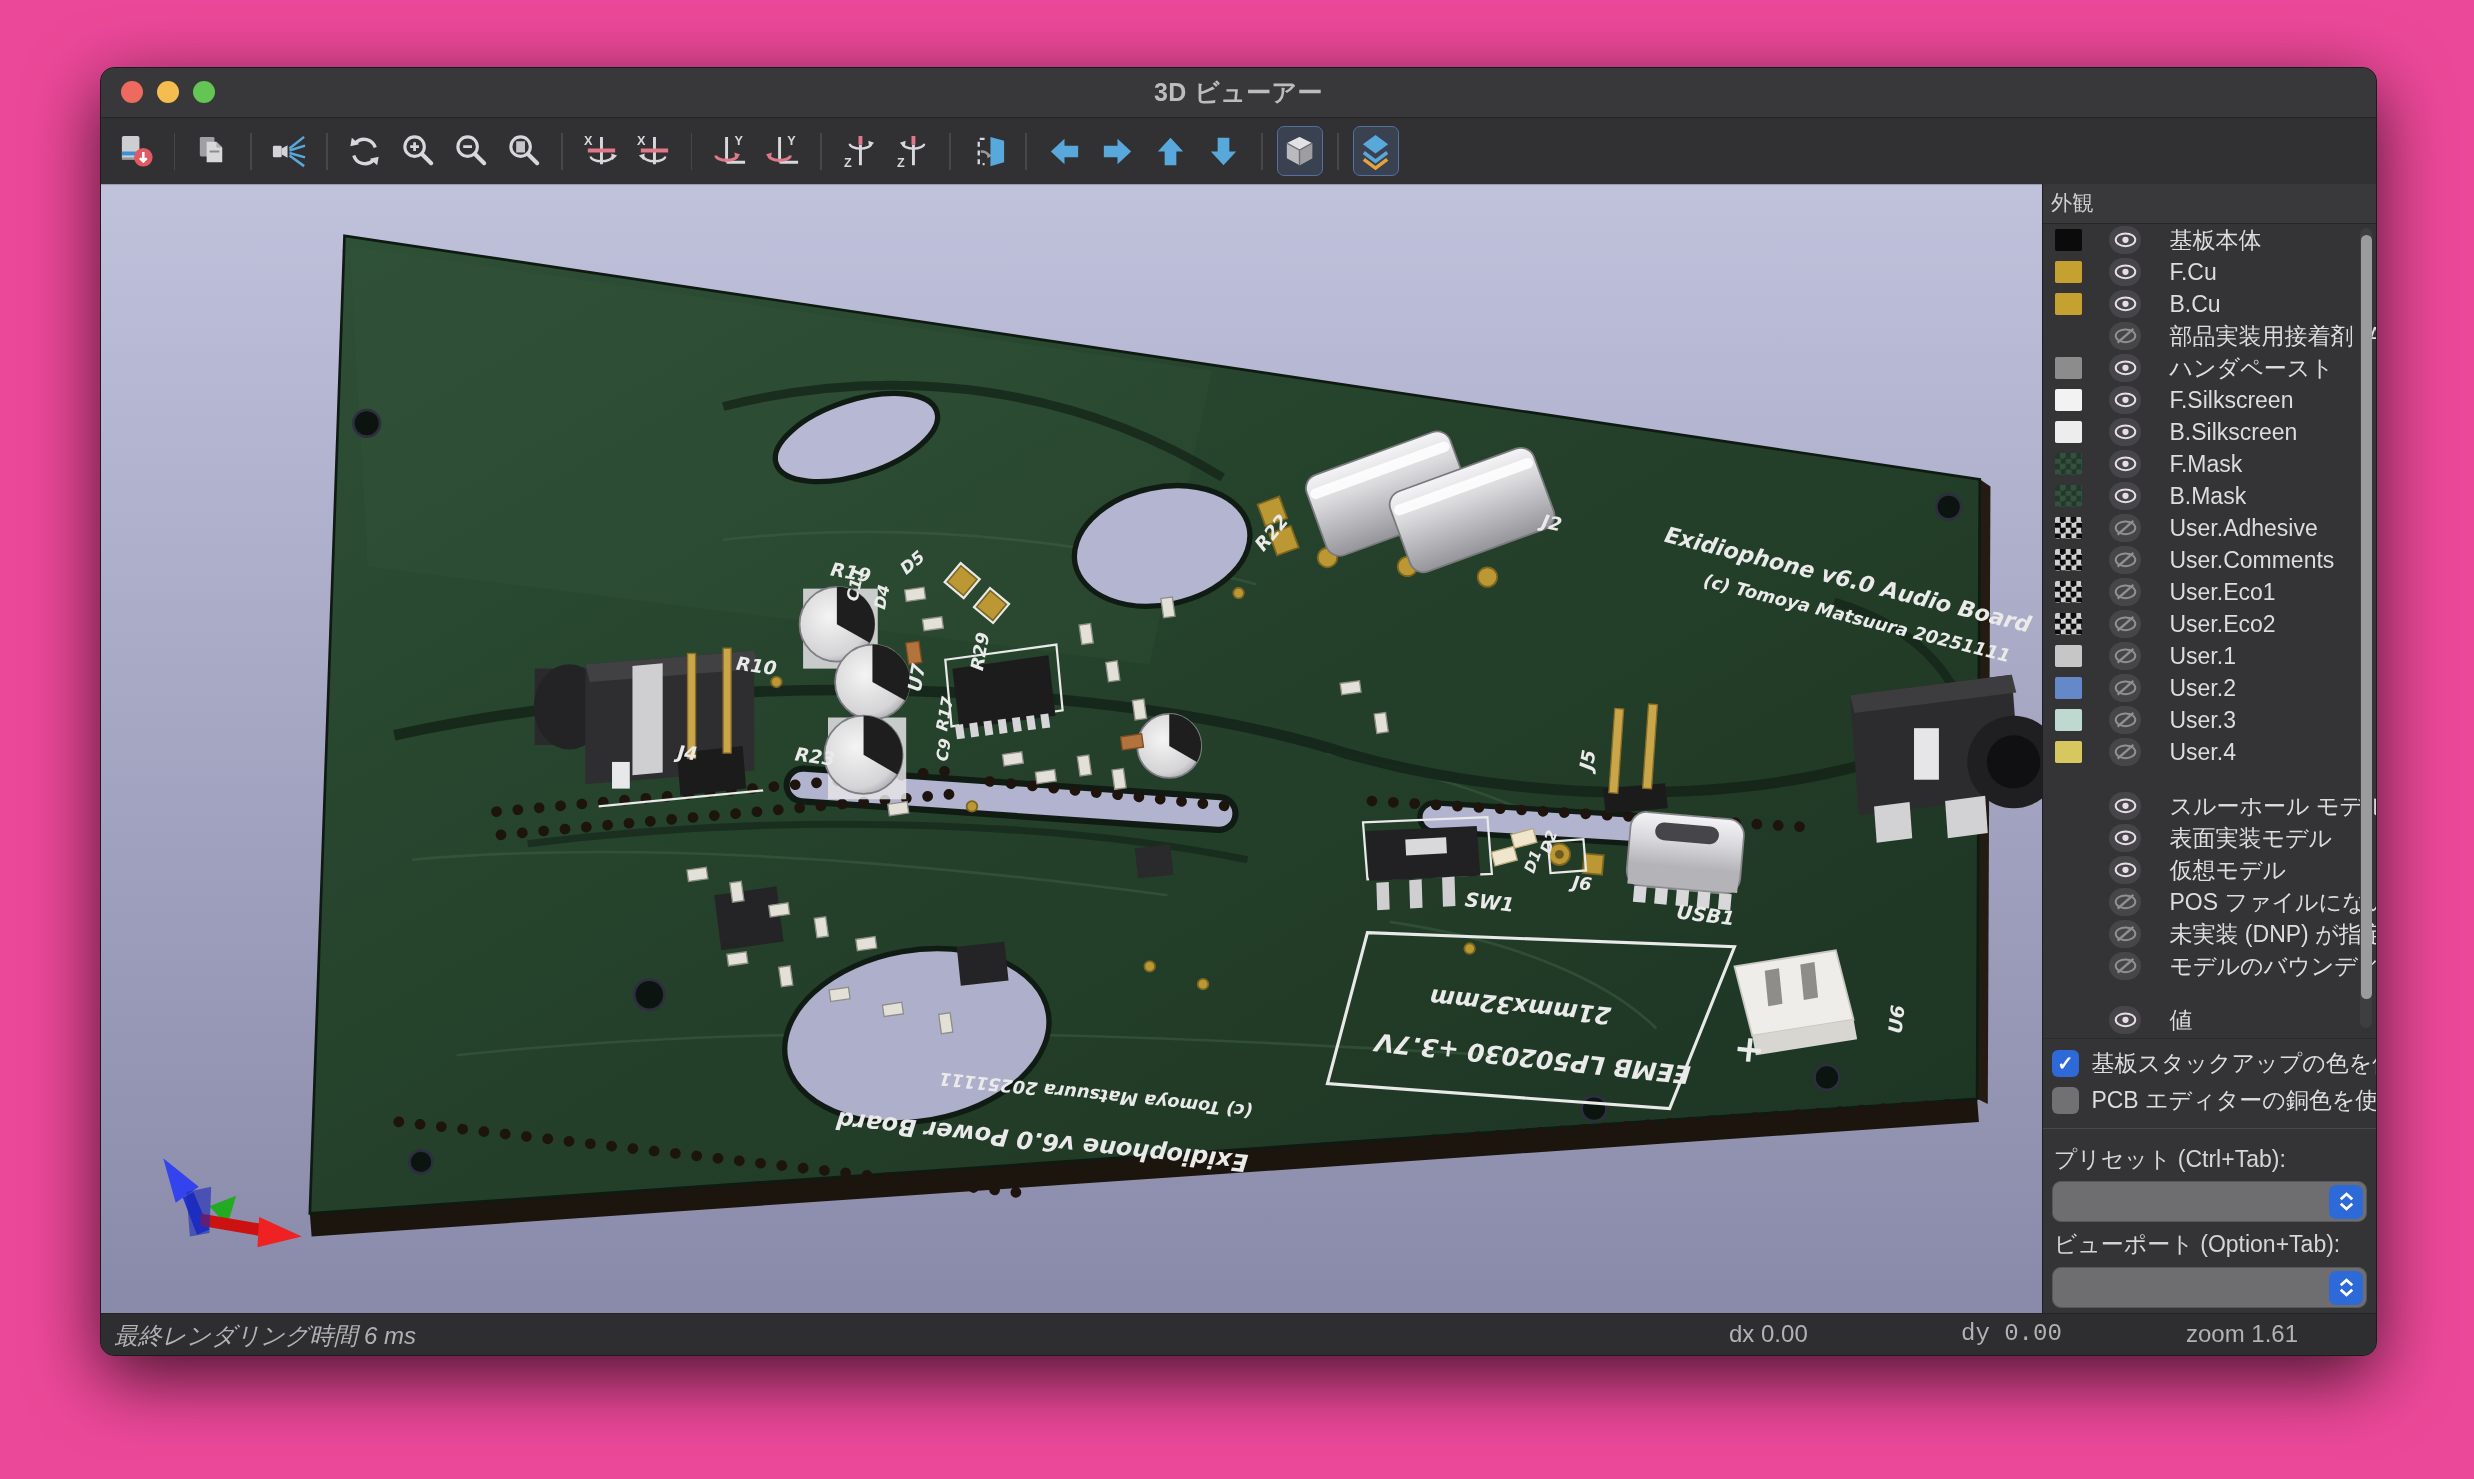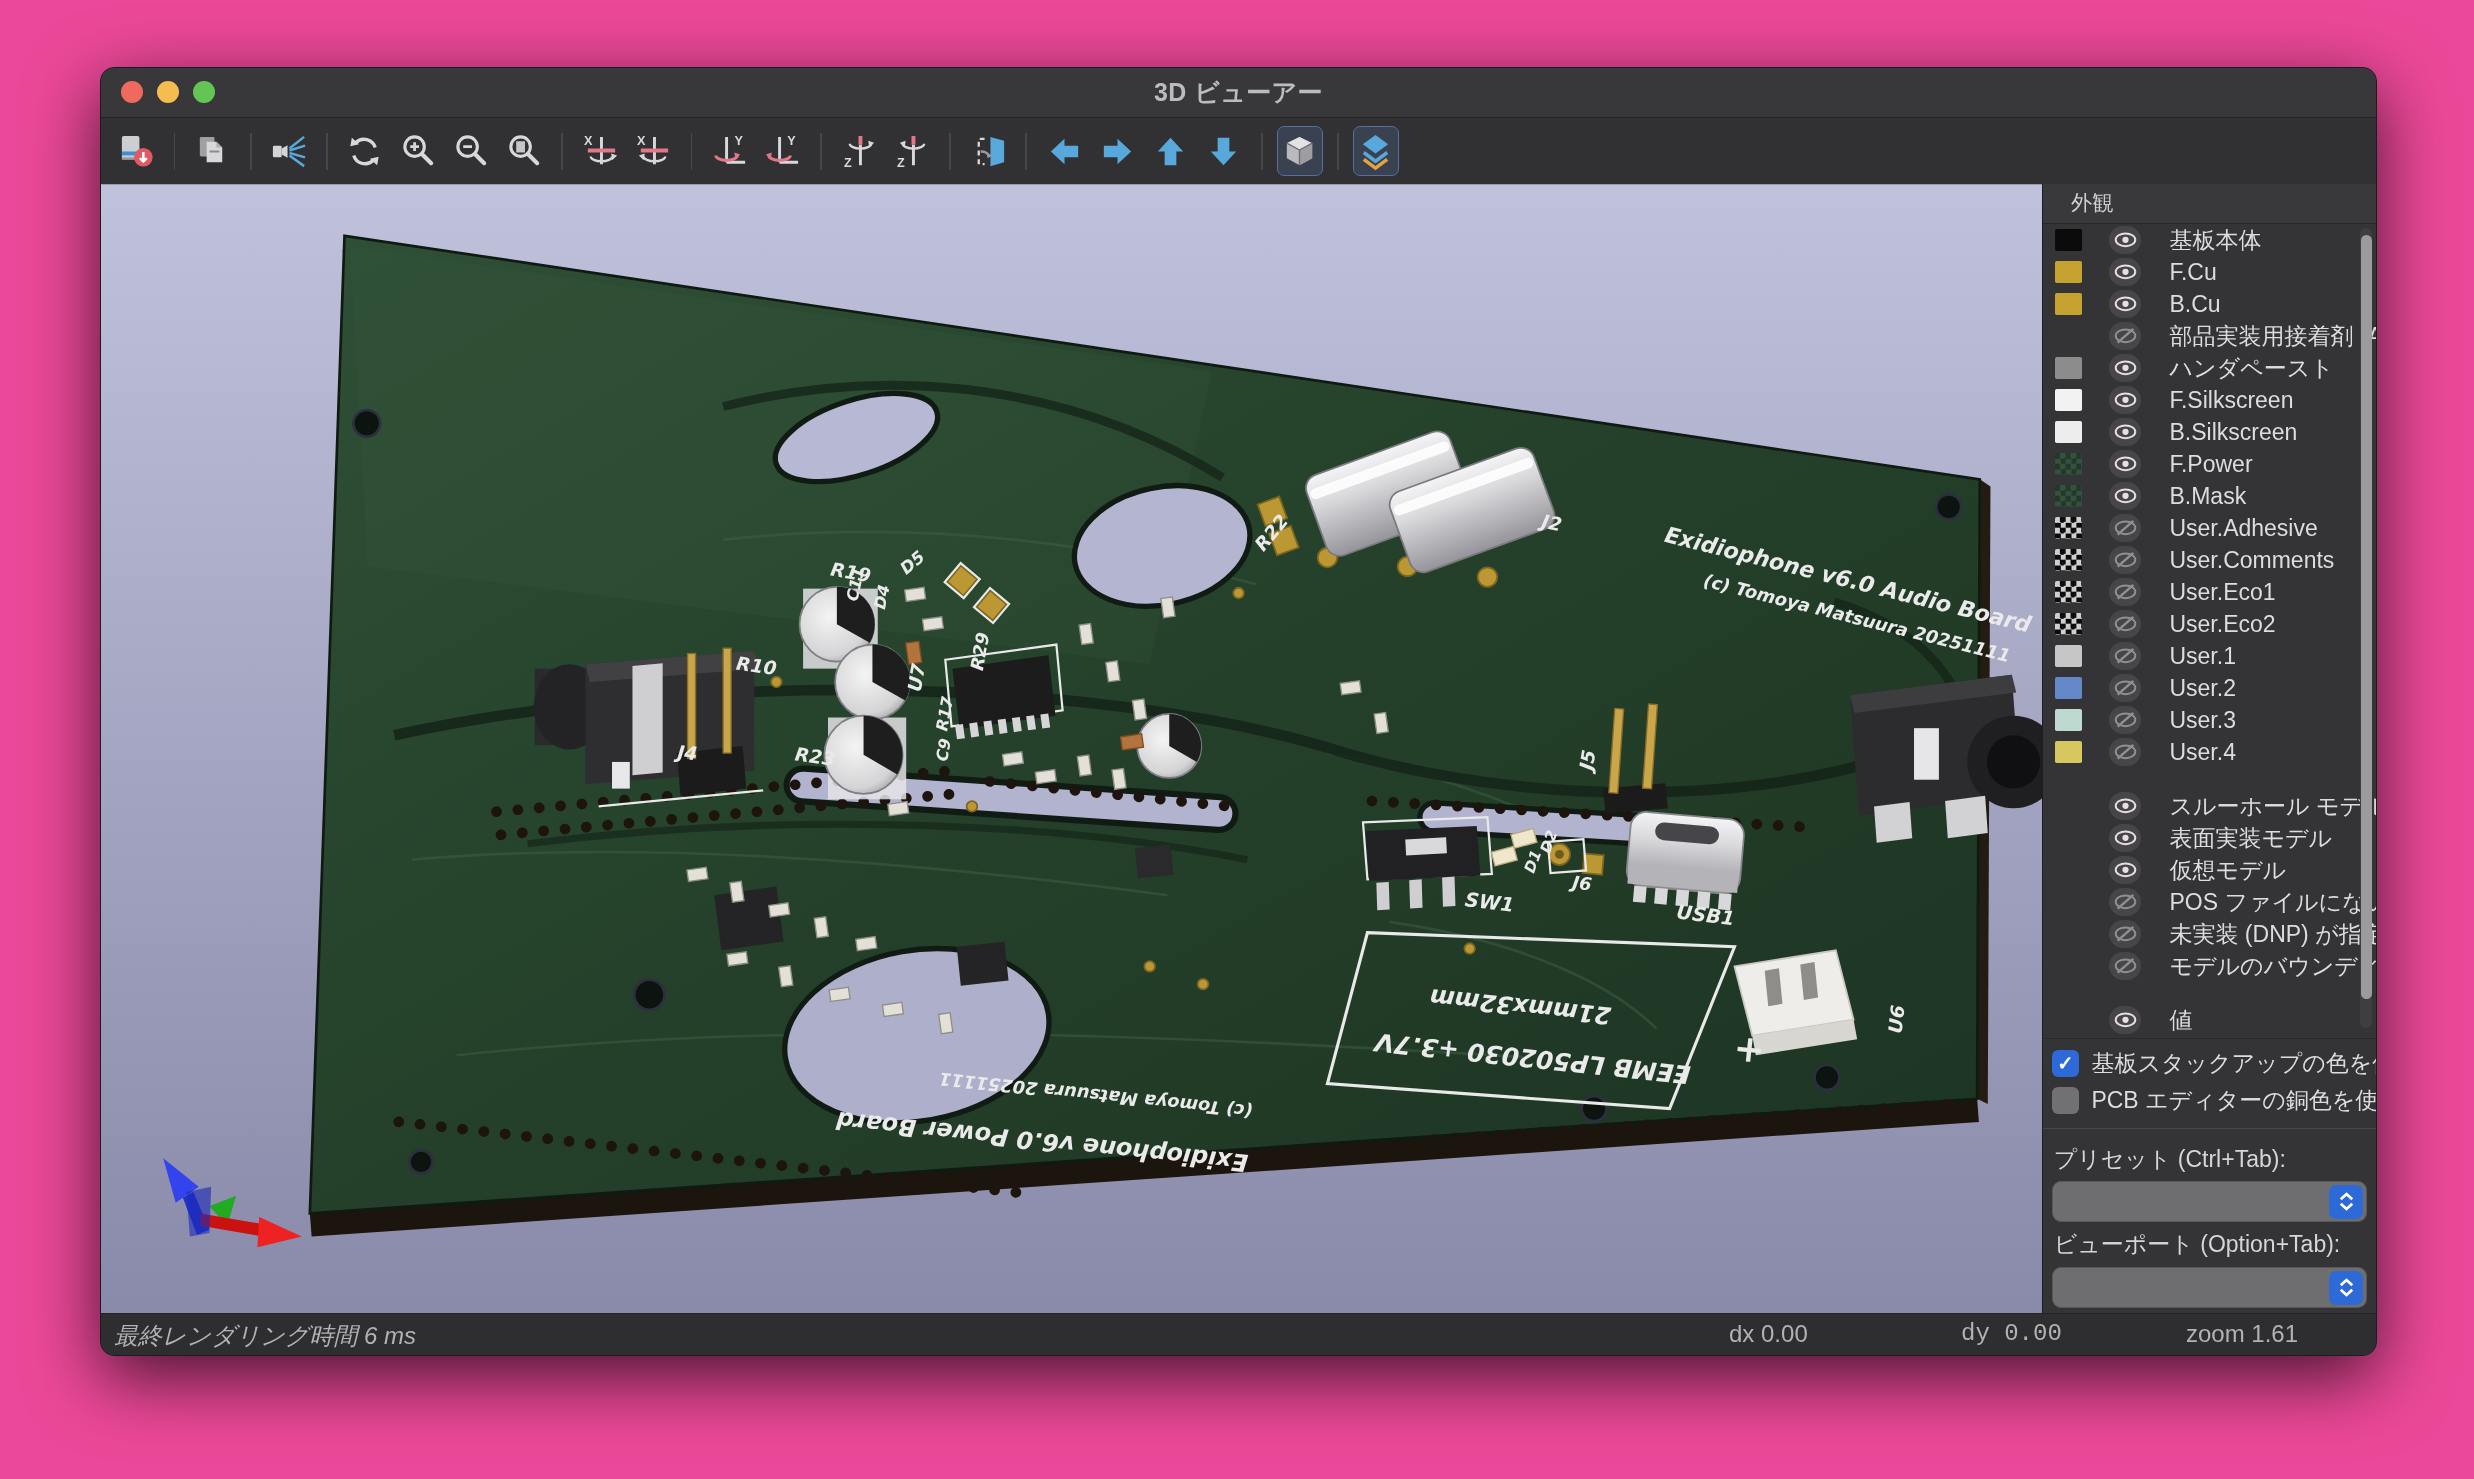--- a/index.html
+++ b/index.html
@@ -29,7 +29,7 @@
   .viewport svg{display:block;}
   
   .panel{position:relative;width:333px;height:100%;background:#343436;border-left:1.8px solid #1e1e20;}
-  .panel-header{height:39px;line-height:39px;padding-left:28px;color:#cfcfd1;font-size:21.3px;
+  .panel-header{height:39px;line-height:39px;padding-left:8px;color:#cfcfd1;font-size:21.3px;
                 background:#39393b;border-bottom:0.9px solid #272729;}
   .layerlist{position:absolute;left:0;top:40px;width:100%;height:814px;overflow:hidden;
              border-bottom:0.9px solid #2a2a2c;}

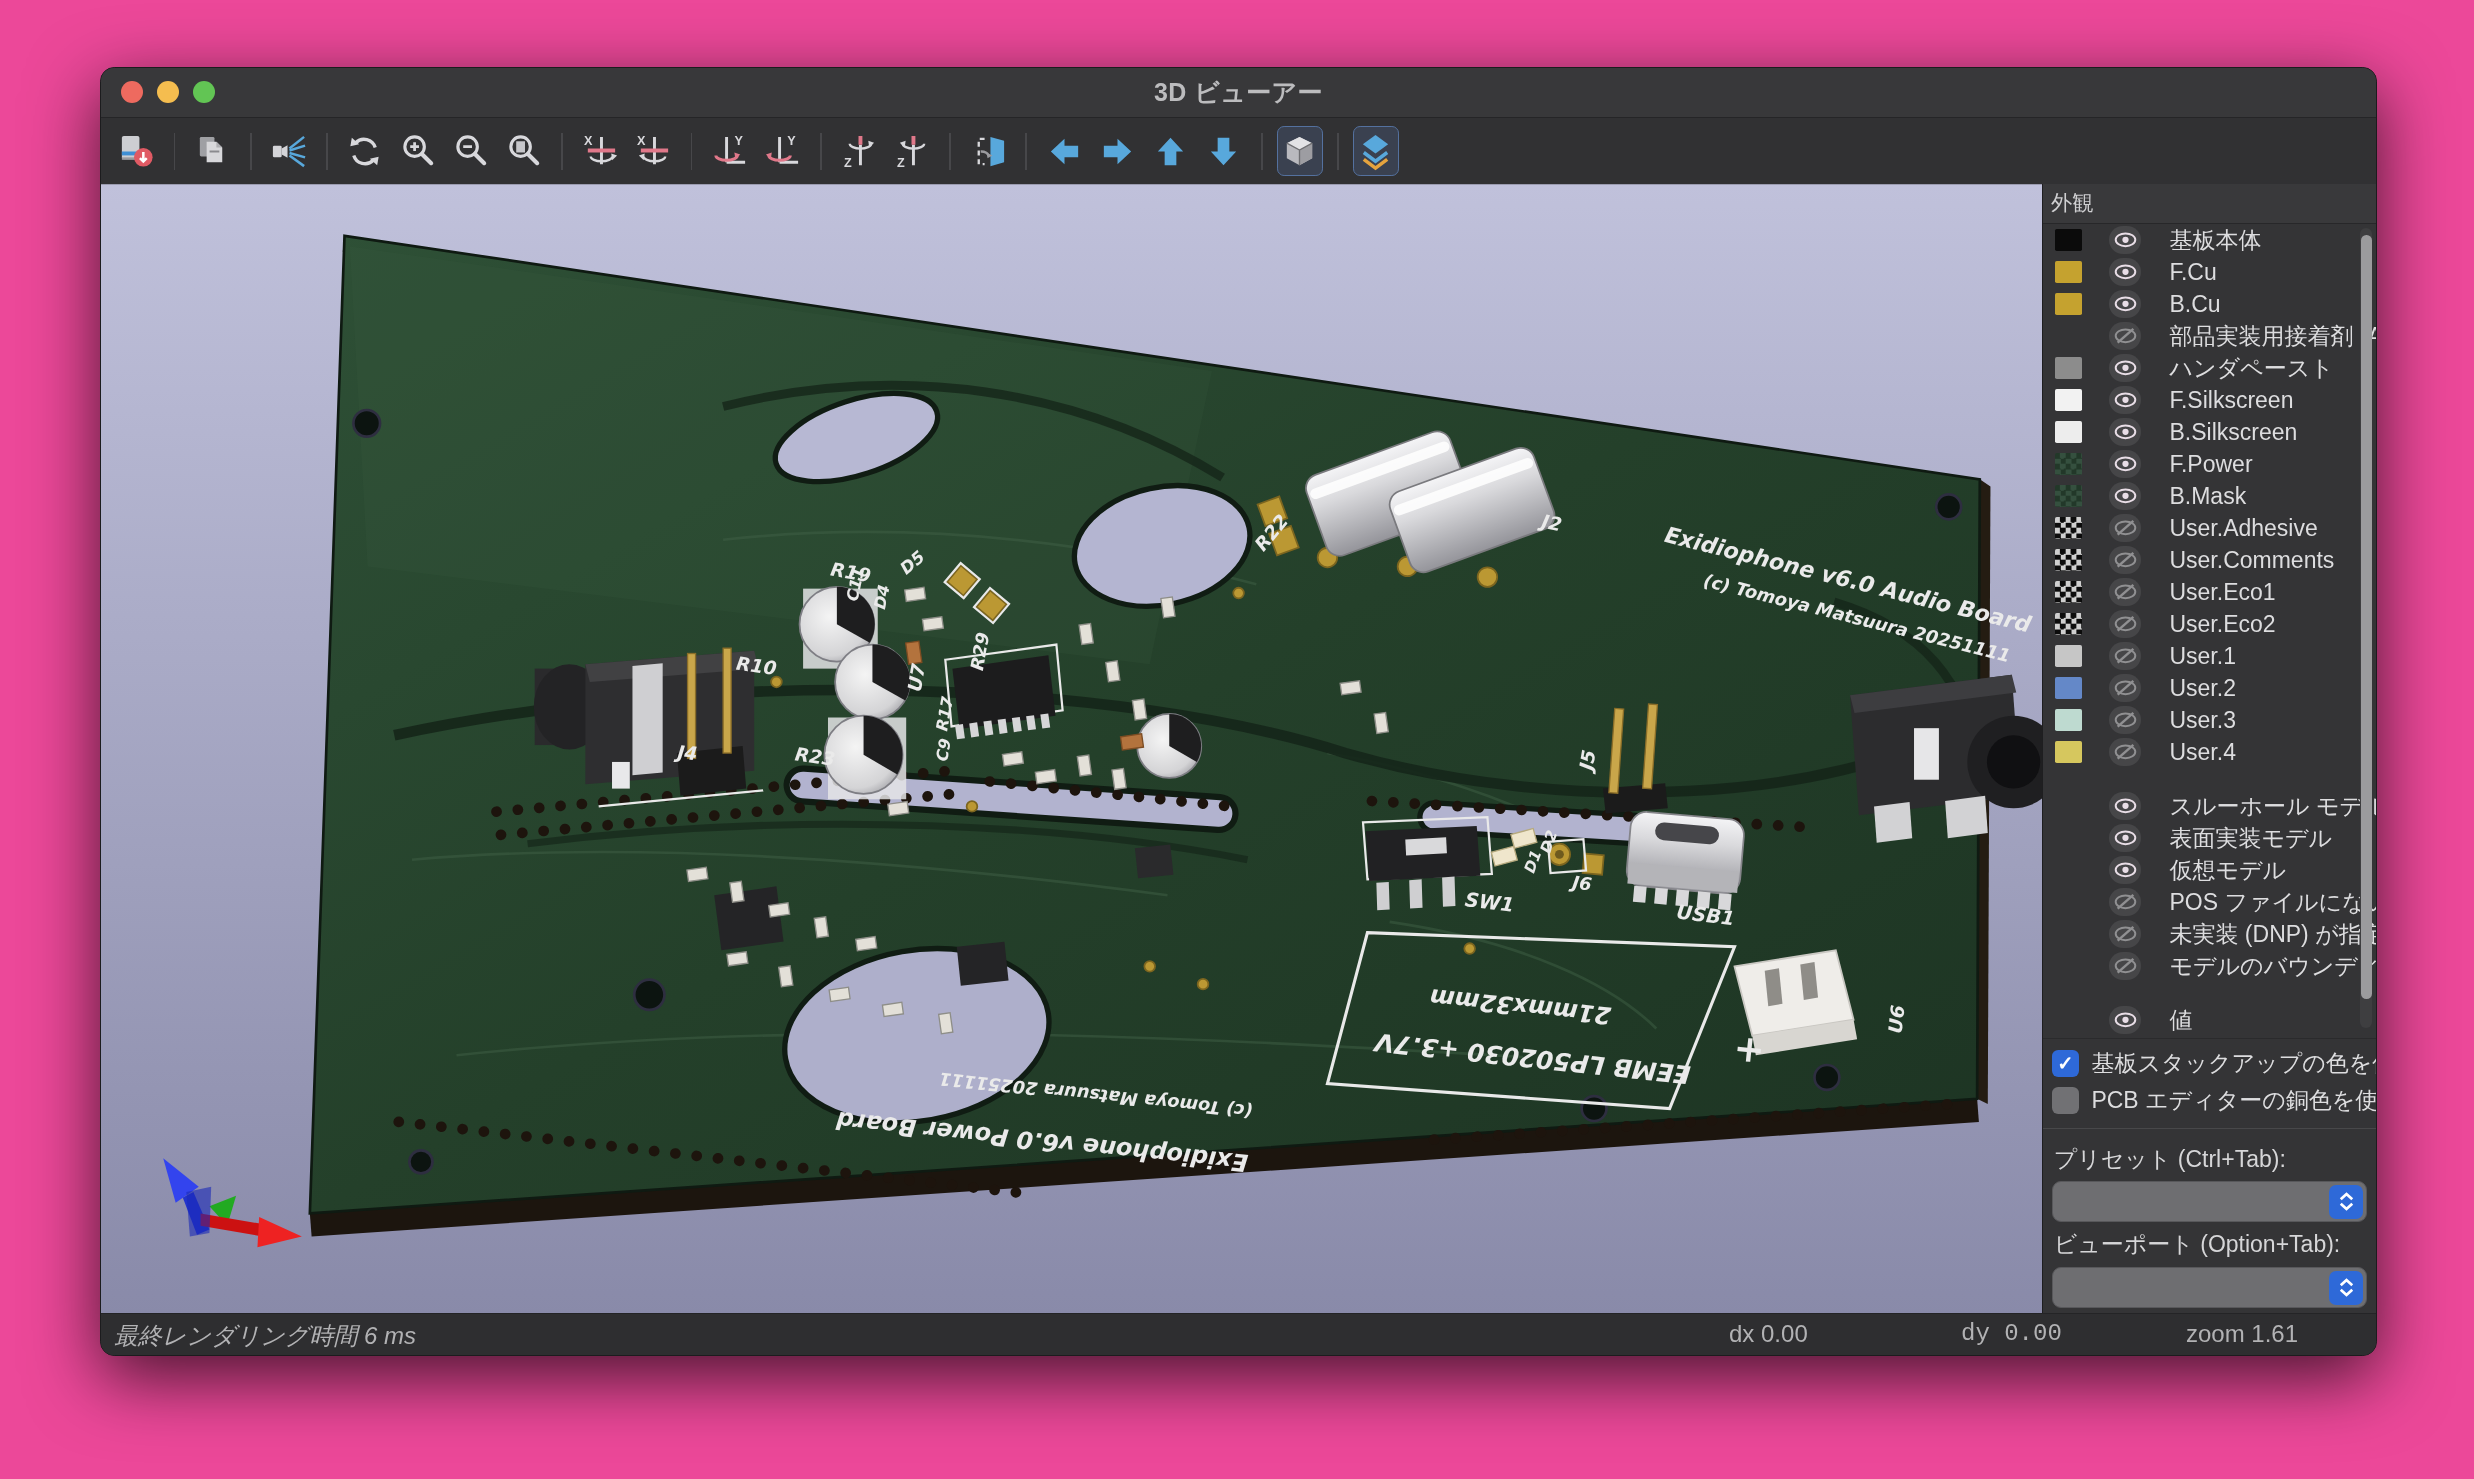--- a/index.html
+++ b/index.html
@@ -619,7 +619,7 @@
                   <circle cx="13" cy="10" r="3.2" fill="#e8dde6"></circle>
                 </svg>
               </span>
-              <span class="lname">F.Power</span>
+              <span class="lname">F.Mask</span>
             </div>
             <div class="lrow">
               <span class="sw checker-green"></span>

